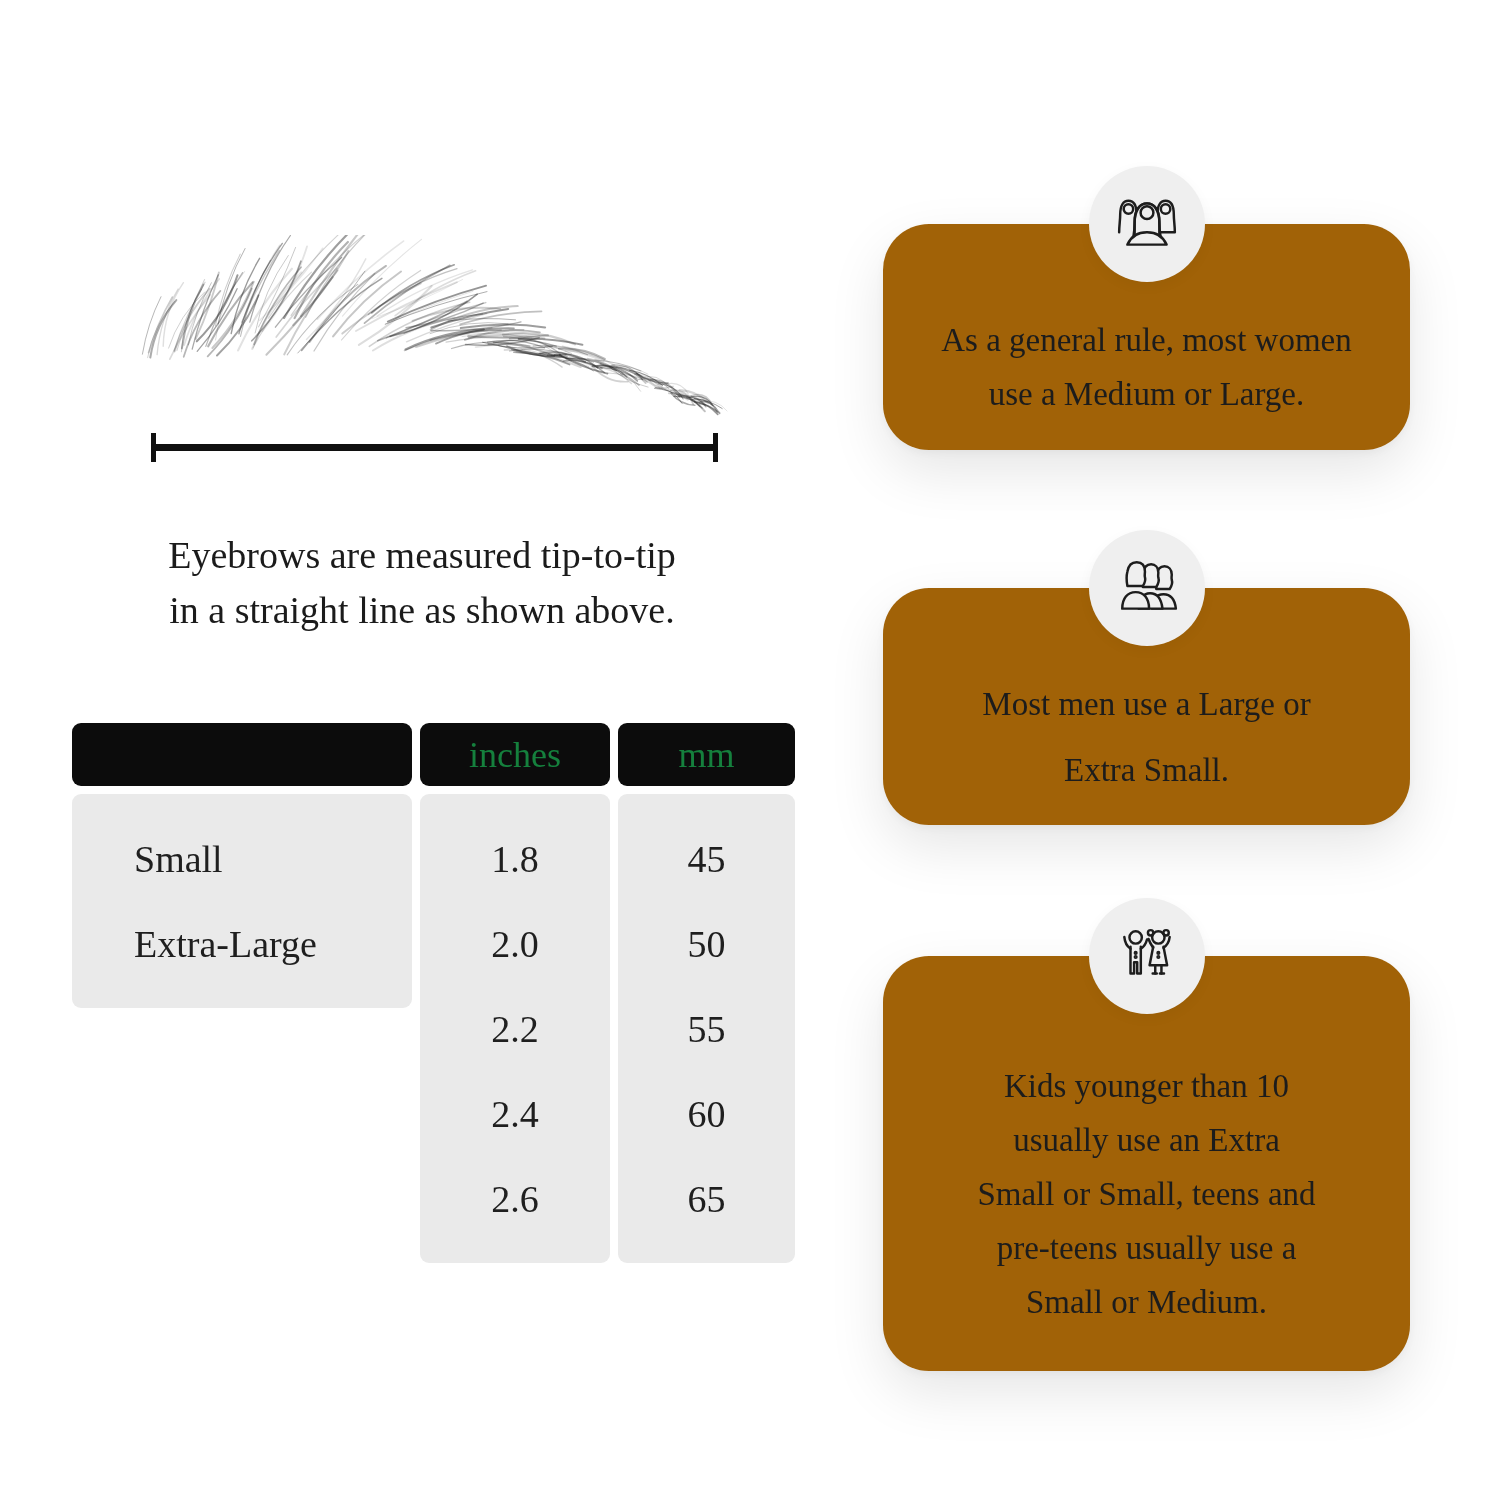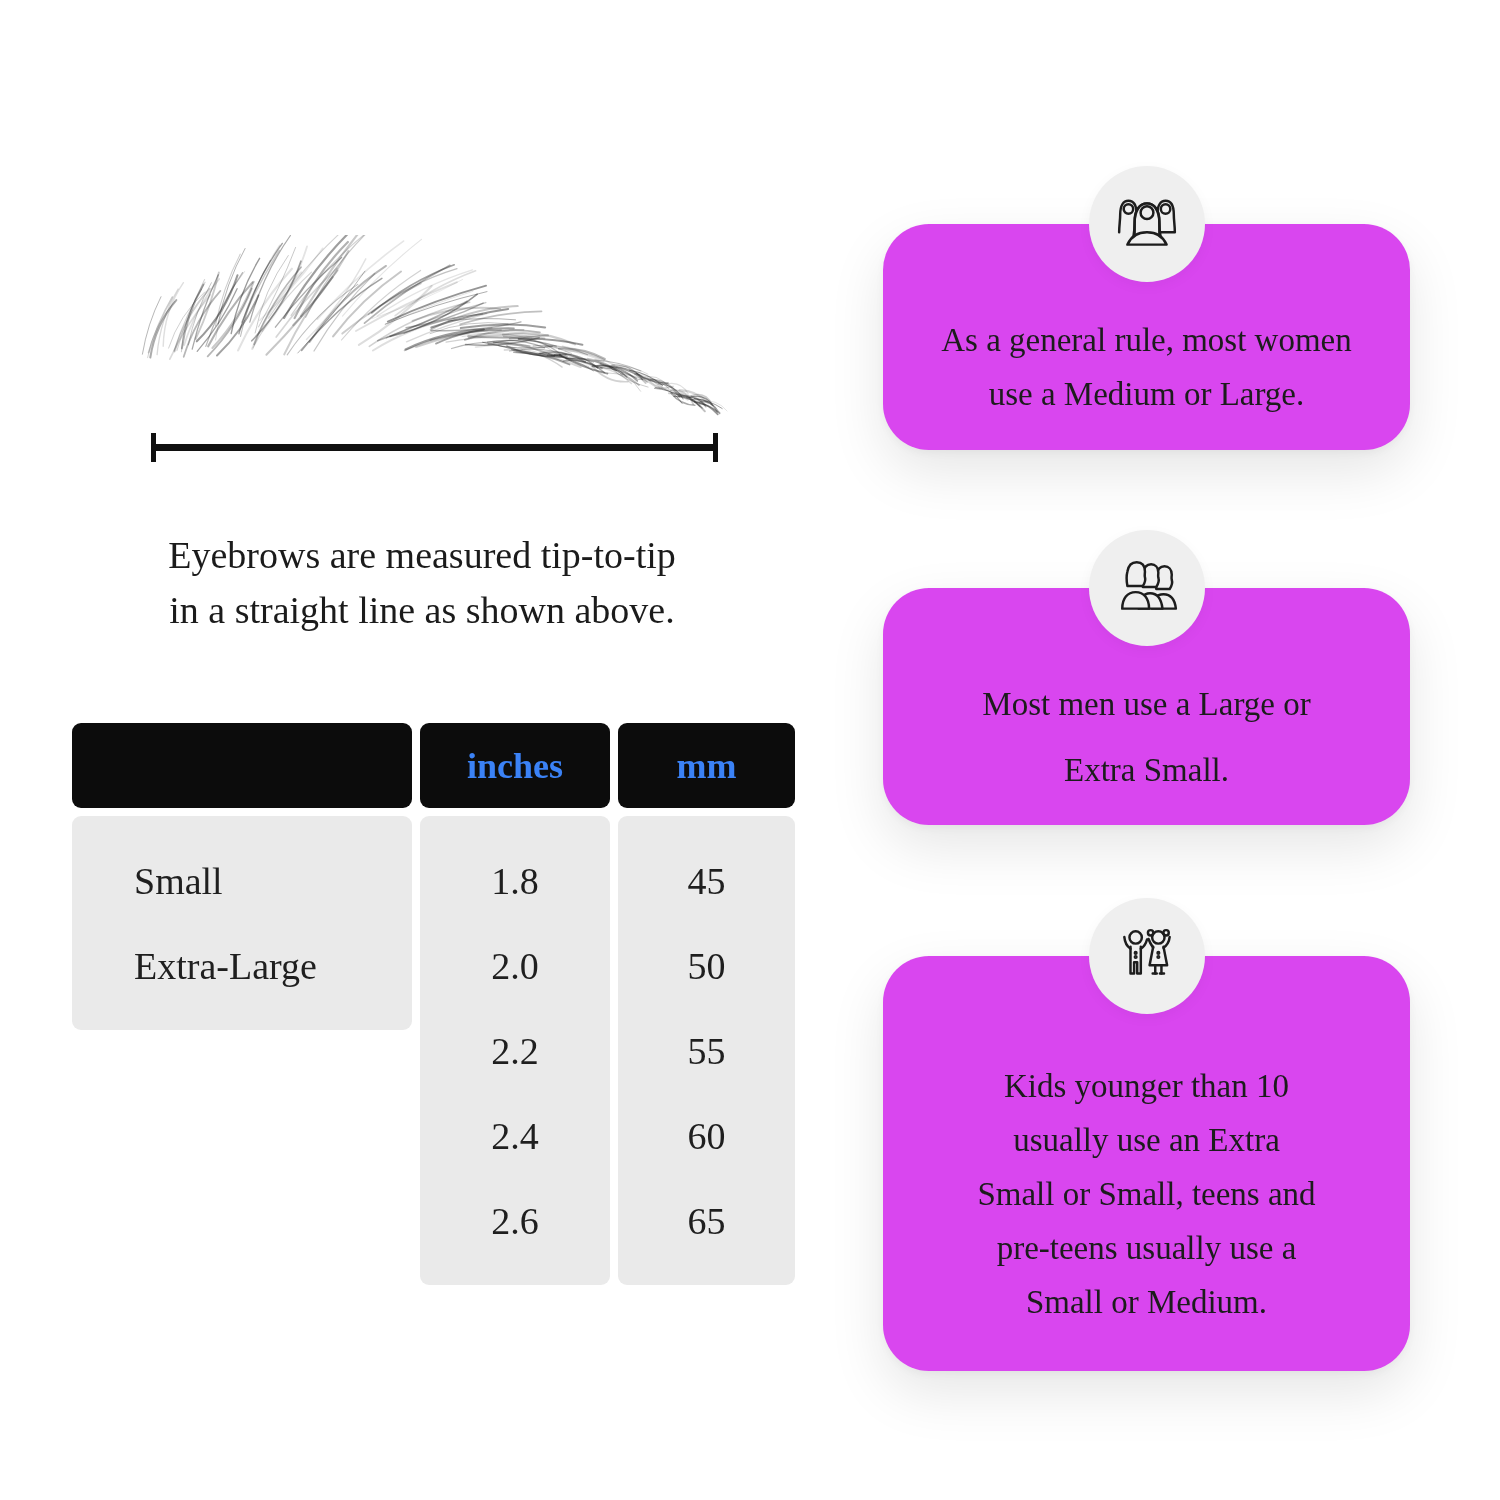--- a/index.html
+++ b/index.html
@@ -37,7 +37,7 @@
 
   
   .card { position:absolute; left:883px; width:527px;
-          background:#d946ef; border-radius:46px;
+          background:#a16207; border-radius:46px;
           box-shadow:0 3px 8px rgba(0,0,0,0.04), 0 22px 55px rgba(0,0,0,0.10);
           display:flex; flex-direction:column; align-items:center; justify-content:center;
           padding-top:60px; text-align:center; }

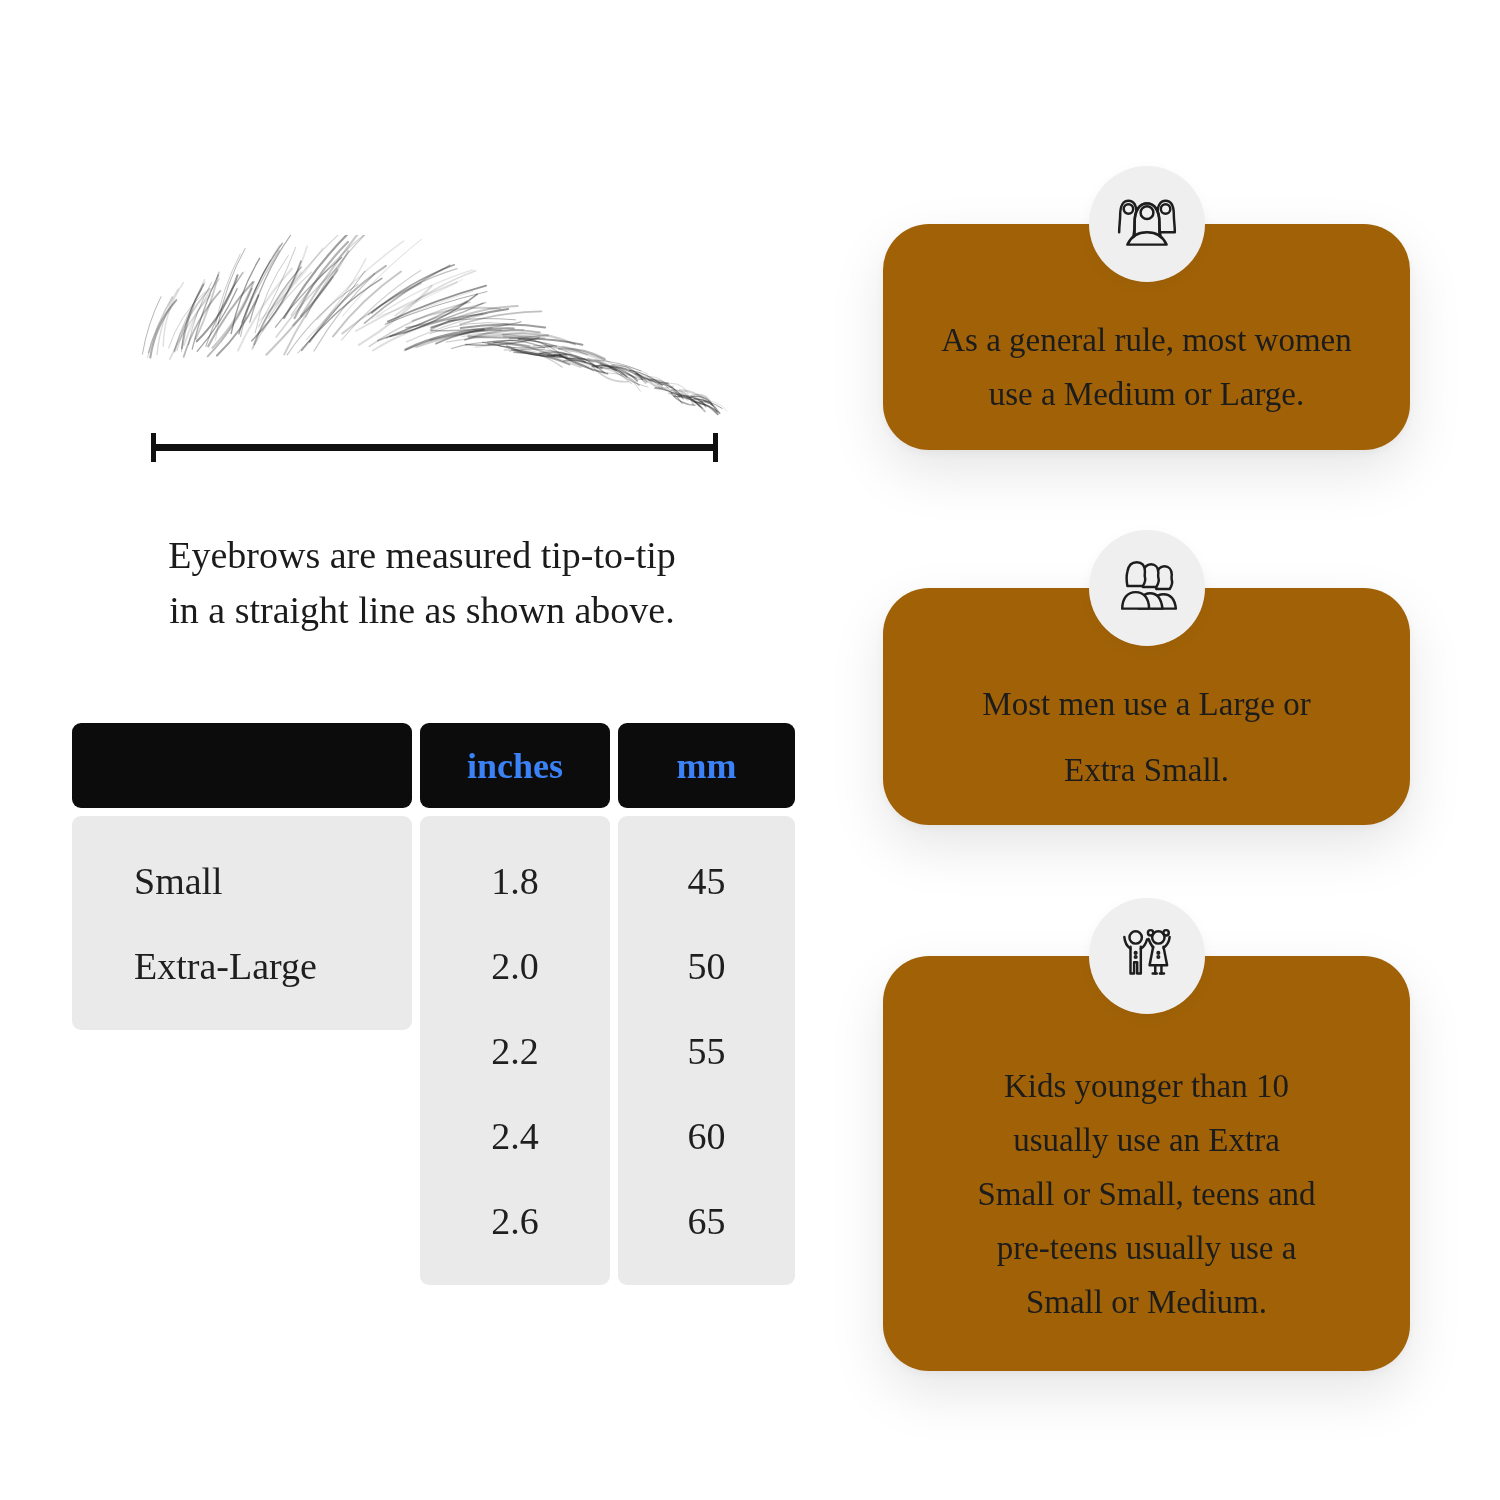--- a/index.html
+++ b/index.html
@@ -28,8 +28,8 @@
   .size-table { position:absolute; left:72px; top:723px;
                 display:grid; grid-template-columns:340px 190px 177px; column-gap:8px; }
   .t-col { display:flex; flex-direction:column; row-gap:8px; }
-  .t-head { height:85px; background:#0c0c0c; color:#3b82f6; border-radius:9px;
-            display:flex; align-items:center; justify-content:center; font-size:36px;font-weight:bold; }
+  .t-head { height:63px; background:#0c0c0c; color:#15803d; border-radius:9px;
+            display:flex; align-items:center; justify-content:center; font-size:36px; }
   .t-body { background:#eaeaea; border-radius:9px; padding:22px 0; }
   .t-cell { height:85px; display:flex; align-items:center; font-size:38px; color:#1f1f1f; }
   .t-col.labels .t-cell { padding-left:62px; }

